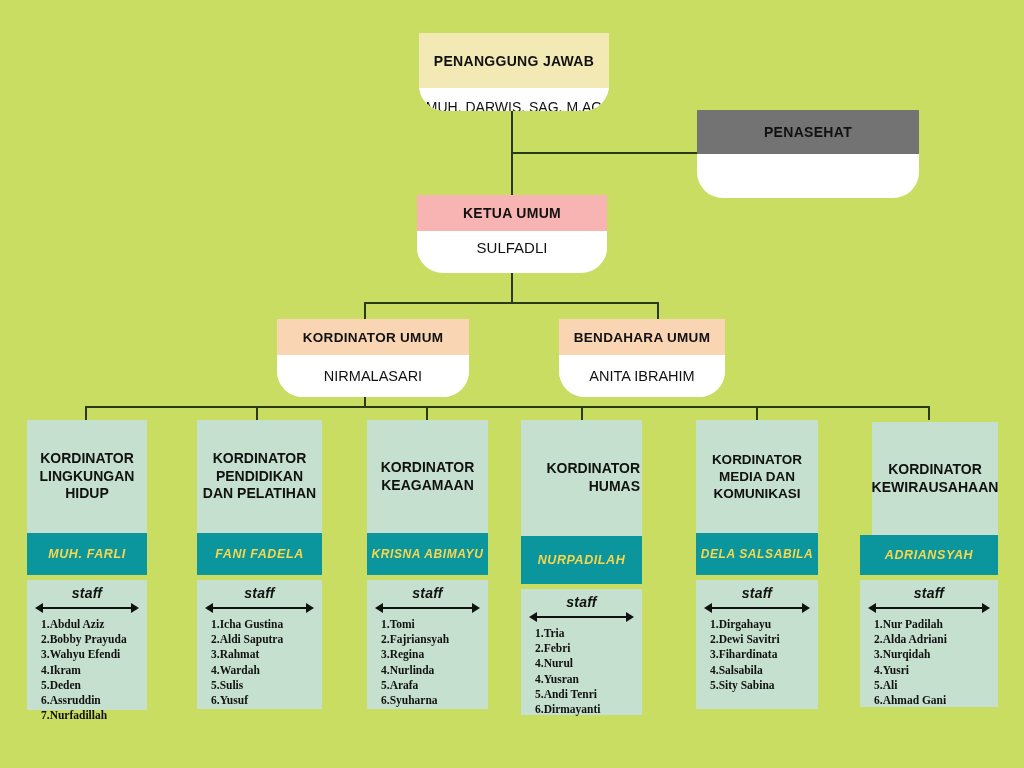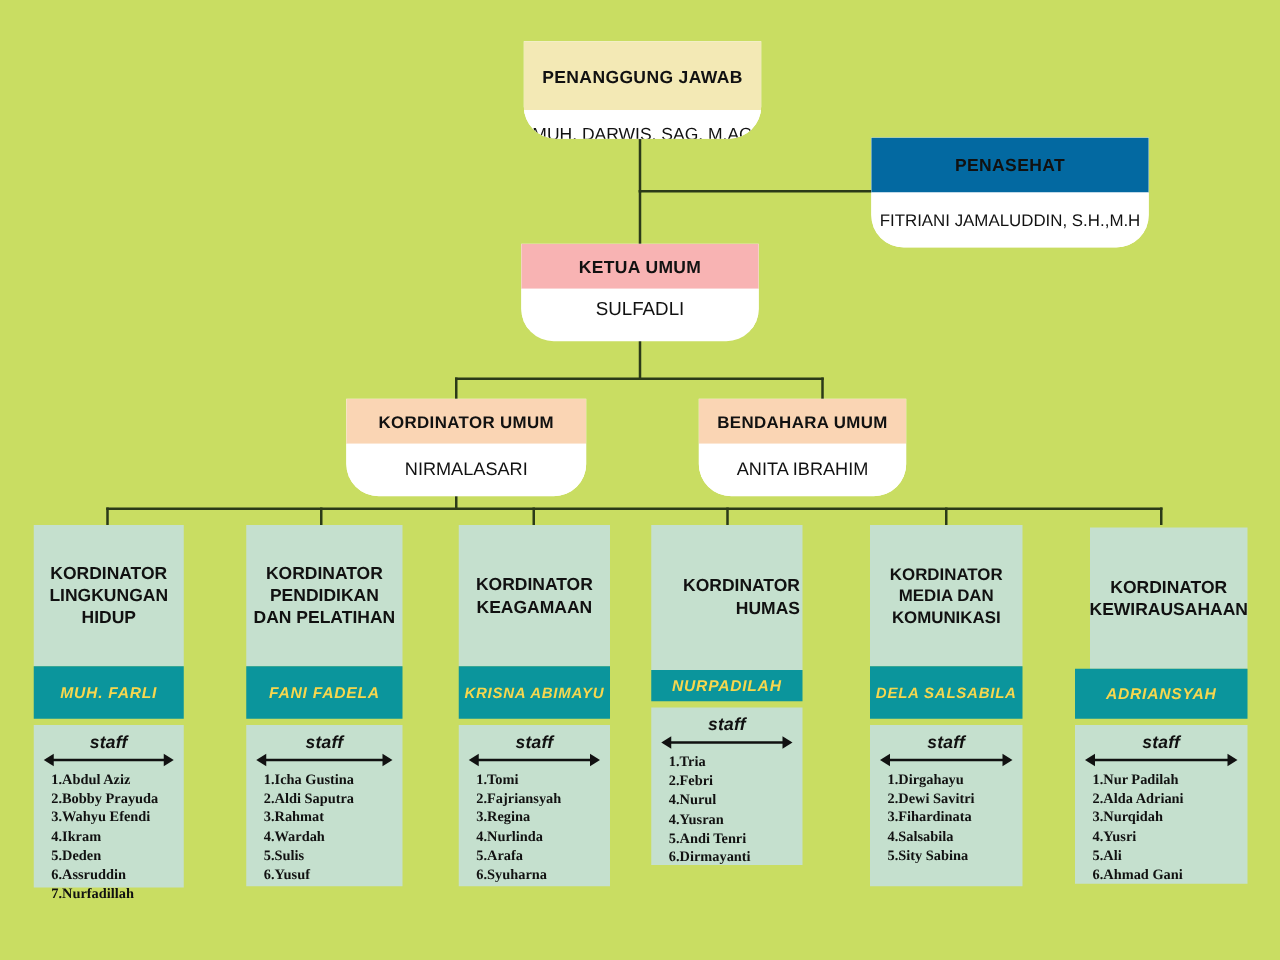--- a/index.html
+++ b/index.html
@@ -131,7 +131,7 @@
   </div>
 
   <div class="card" style="left:697px;top:110px;width:222px;height:88px;">
-    <div class="title" style="height:44px;background:#0369a1;font-size:14px;">PENASEHAT</div>
+    <div class="title" style="height:44px;background:#737373;font-size:14px;">PENASEHAT</div>
     <div class="name" style="height:44px;font-size:13.5px;">FITRIANI JAMALUDDIN, S.H.,M.H</div>
   </div>
 

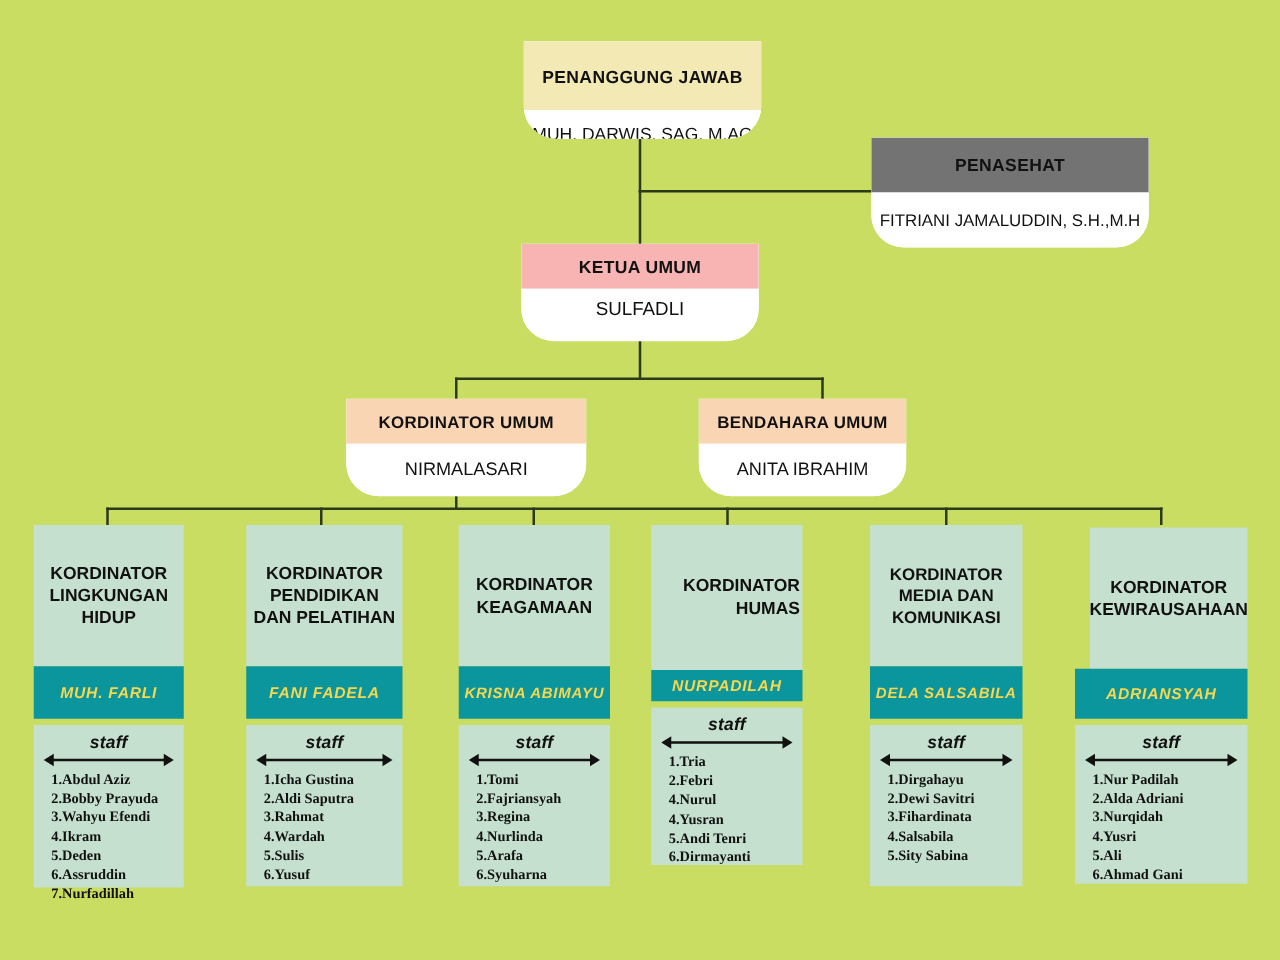--- a/index.html
+++ b/index.html
@@ -132,7 +132,6 @@
 
   <div class="card" style="left:697px;top:110px;width:222px;height:88px;">
     <div class="title" style="height:44px;background:#737373;font-size:14px;">PENASEHAT</div>
-    <div class="name" style="height:44px;font-size:13.5px;">FITRIANI JAMALUDDIN, S.H.,M.H</div>
   </div>
 
   <div class="card" style="left:417px;top:195px;width:190px;height:78px;">

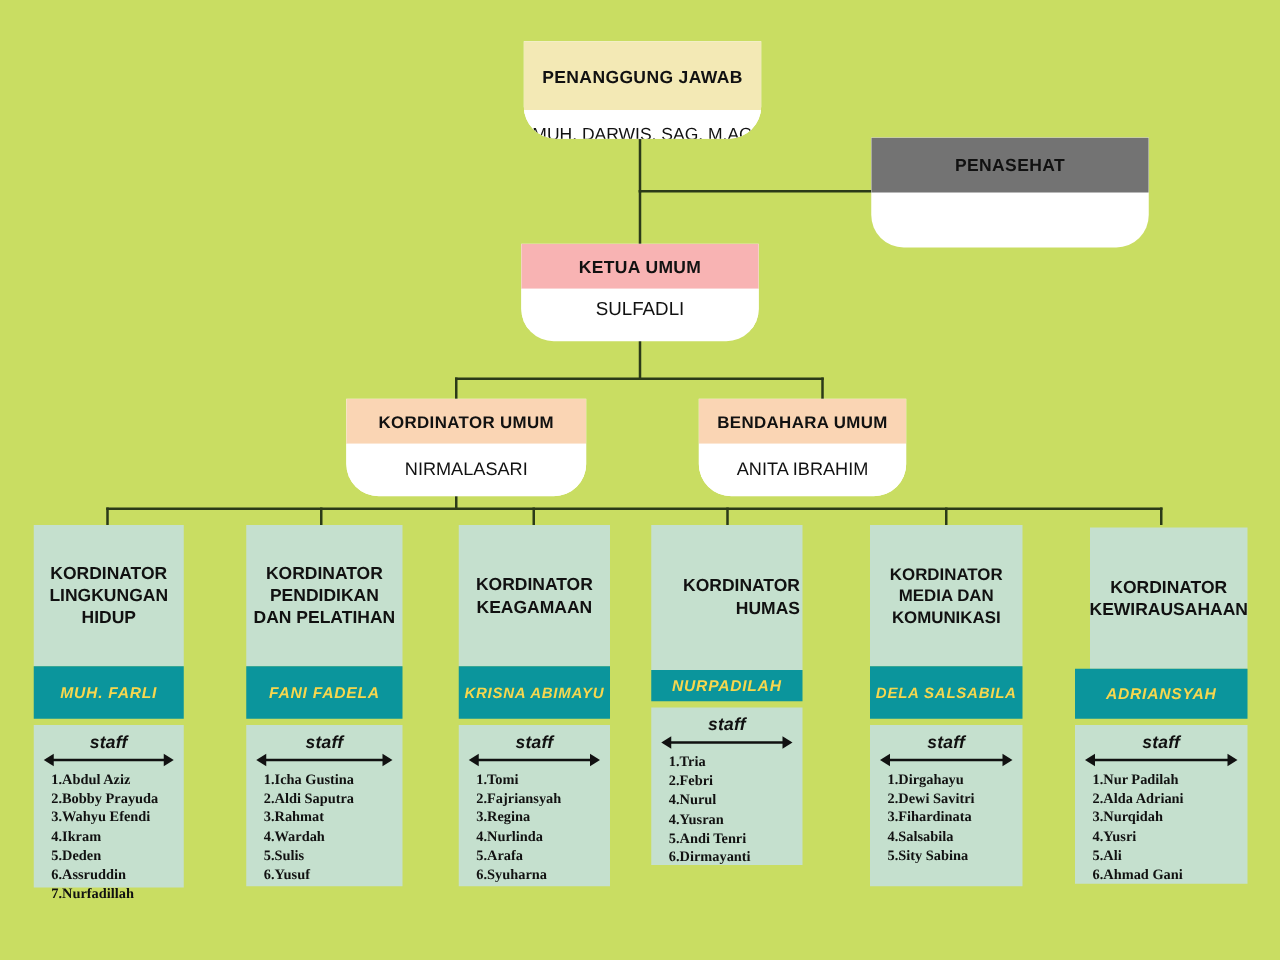--- a/index.html
+++ b/index.html
@@ -221,7 +221,7 @@
 
   <div class="col" style="left:521px;top:420px;width:121px;">
     <div class="head" style="height:116px;font-size:14px;text-align:right;">KORDINATOR HUMAS</div>
-    <div class="leader" style="height:25px;font-size:12.5px;">NURPADILAH</div>
+    <div class="leader" style="height:48px;font-size:12.5px;">NURPADILAH</div>
     <div class="staffbox" style="margin-top:5px;height:126px;">
       <div class="staff-label">staff</div>
       <div class="arrow">

